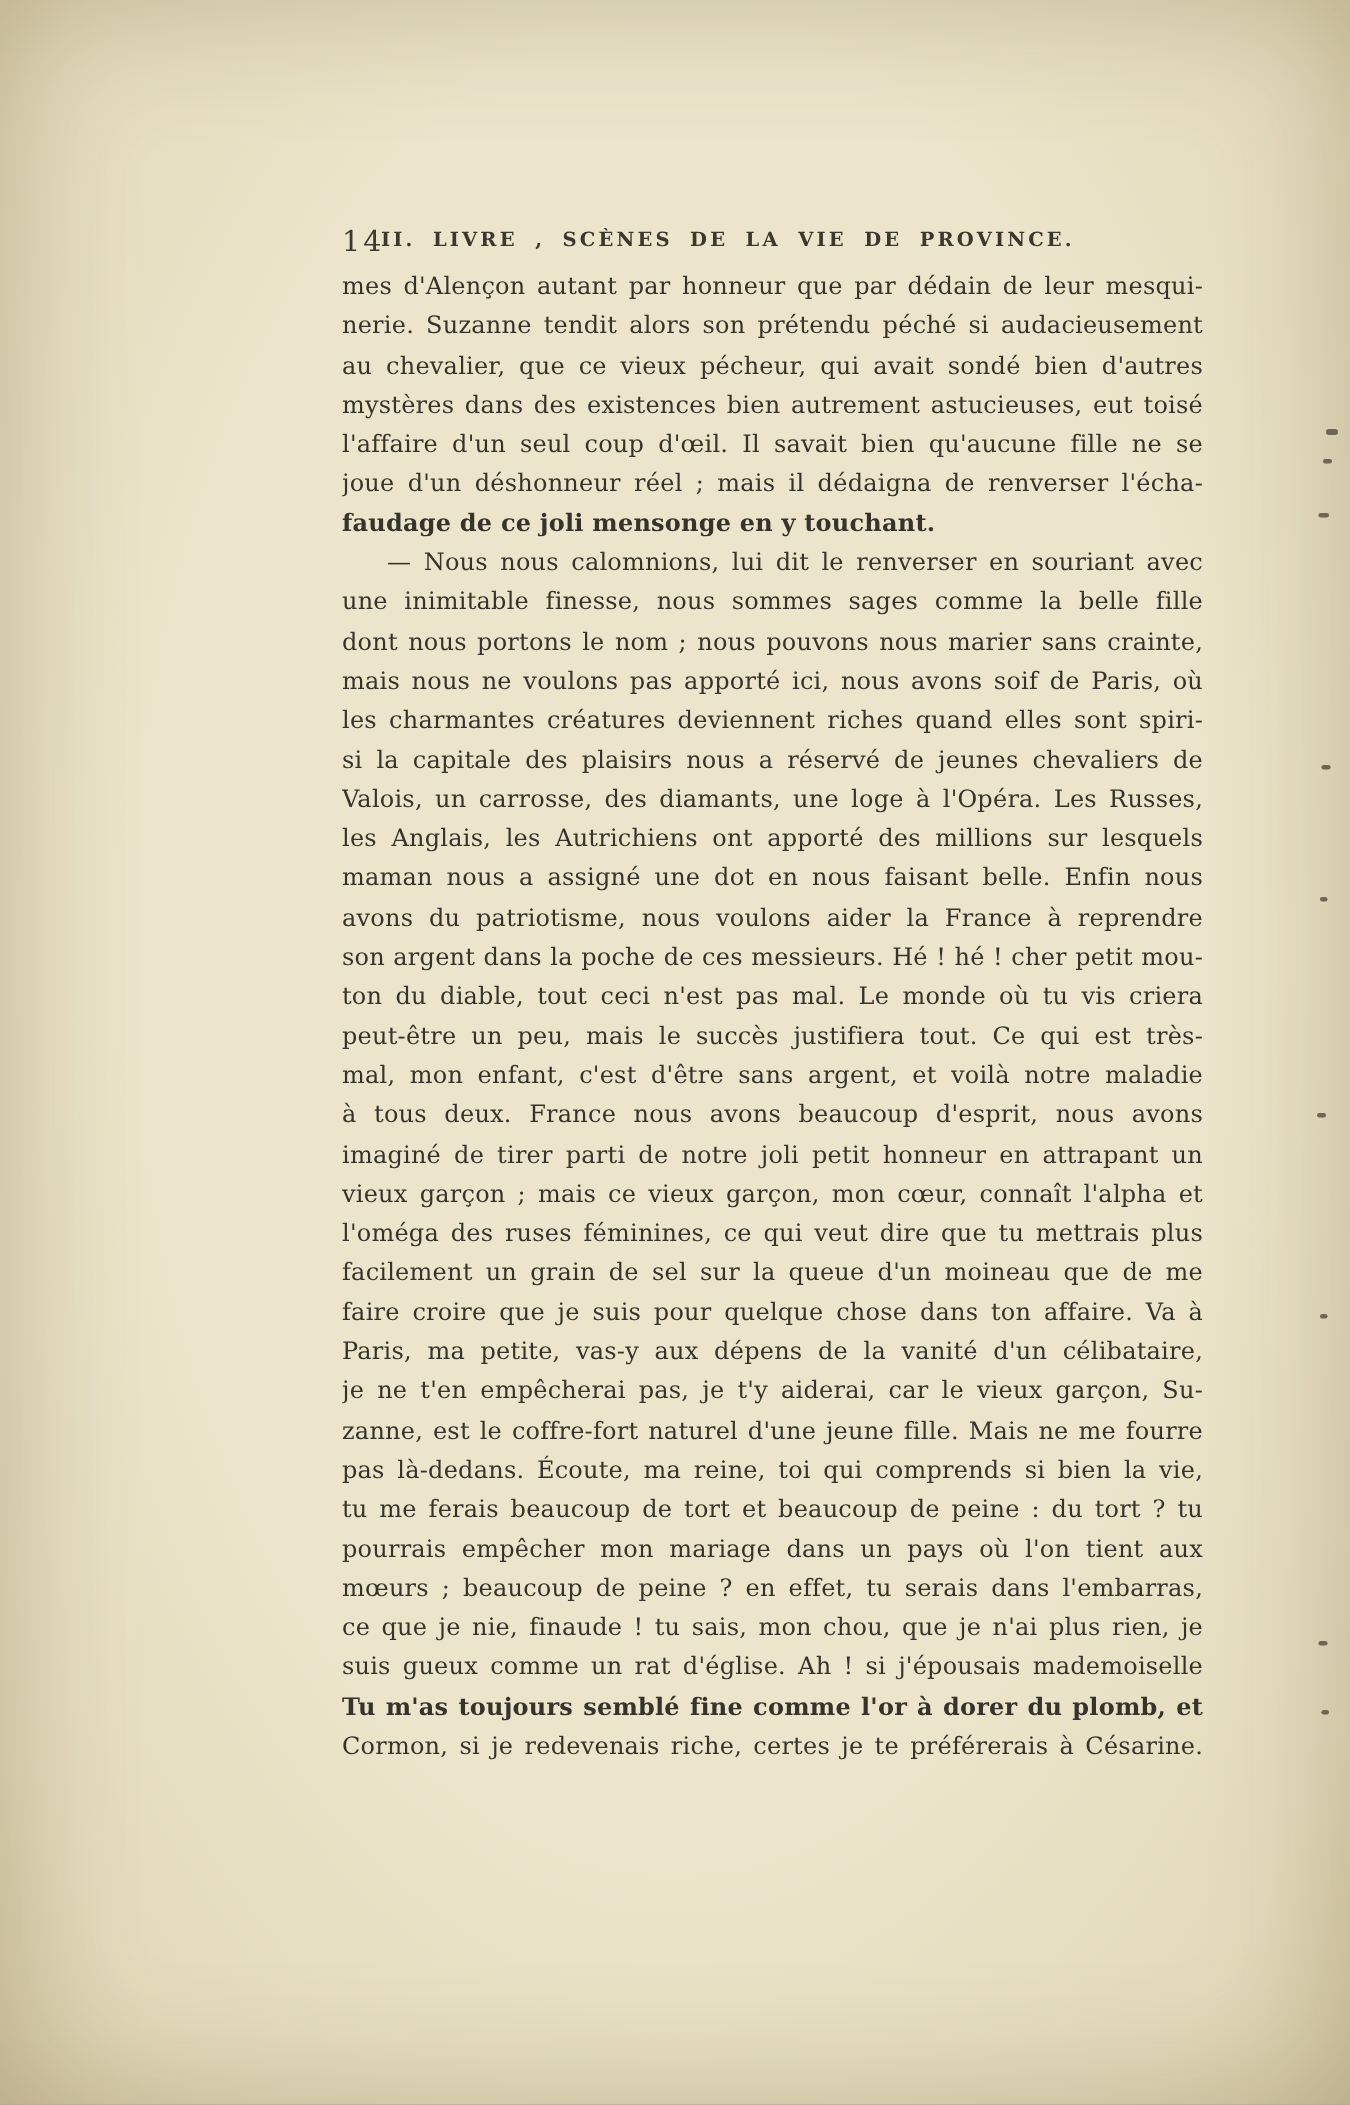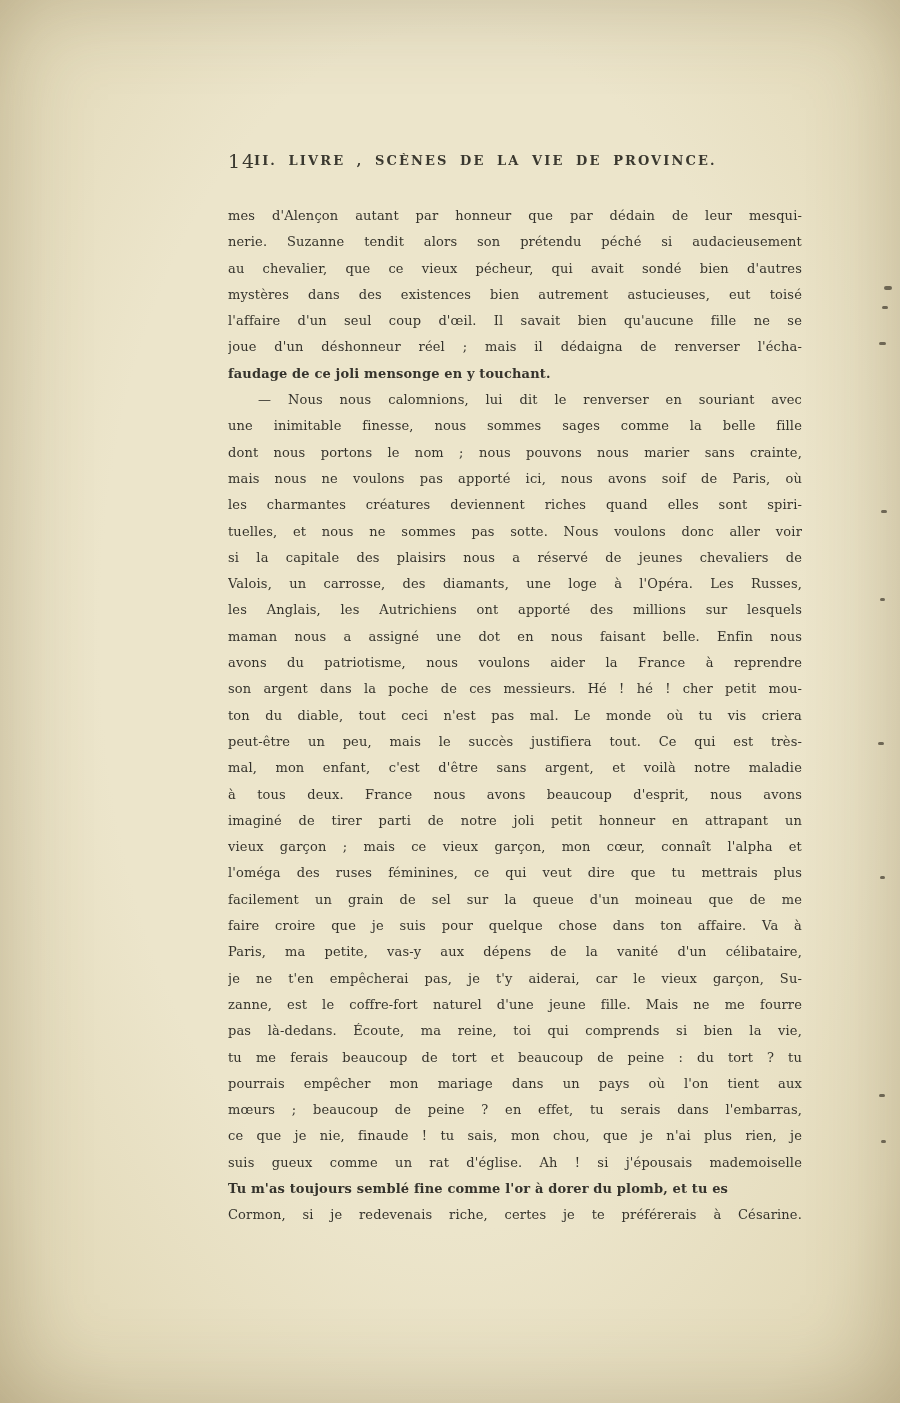--- a/index.html
+++ b/index.html
@@ -45,9 +45,9 @@
   .textblock {
     position: absolute;
     left: 228px;
-    top: 203px;
+    top: 178px;
     width: 574px;
-    font-size: 13px;
+    font-size: 16px;
   }
   .line {
     height: 26.3px;

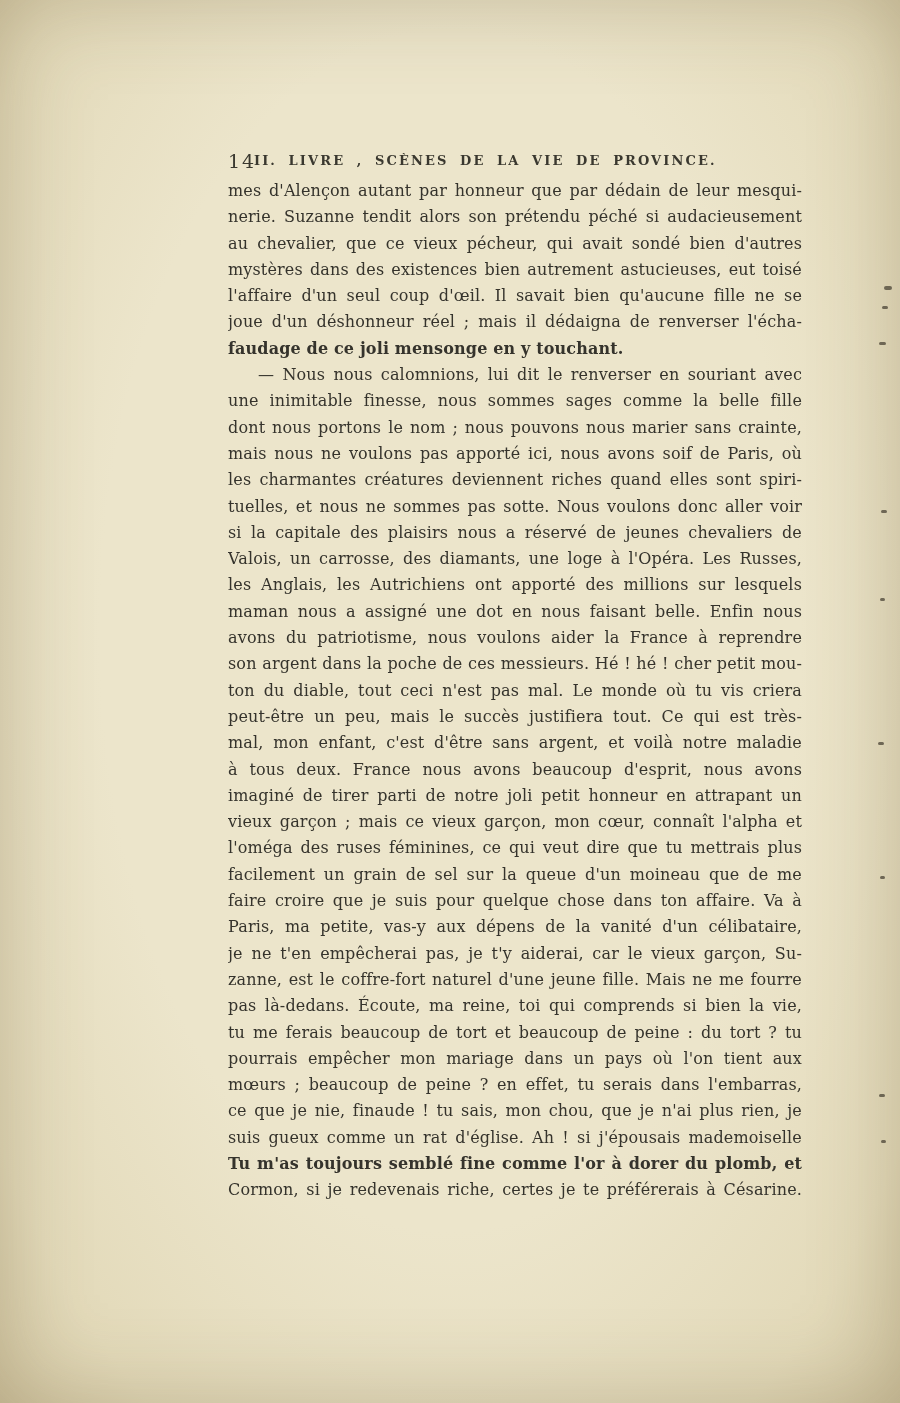--- a/index.html
+++ b/index.html
@@ -103,7 +103,6 @@
       <div class="line">dont nous portons le nom ; nous pouvons nous marier sans crainte,</div>
       <div class="line">mais nous ne voulons pas apporté ici, nous avons soif de Paris, où</div>
       <div class="line">les charmantes créatures deviennent riches quand elles sont spiri-</div>
-      <div class="line">tuelles, et nous ne sommes pas sotte. Nous voulons donc aller voir</div>
       <div class="line">si la capitale des plaisirs nous a réservé de jeunes chevaliers de</div>
       <div class="line">Valois, un carrosse, des diamants, une loge à l'Opéra. Les Russes,</div>
       <div class="line">les Anglais, les Autrichiens ont apporté des millions sur lesquels</div>

